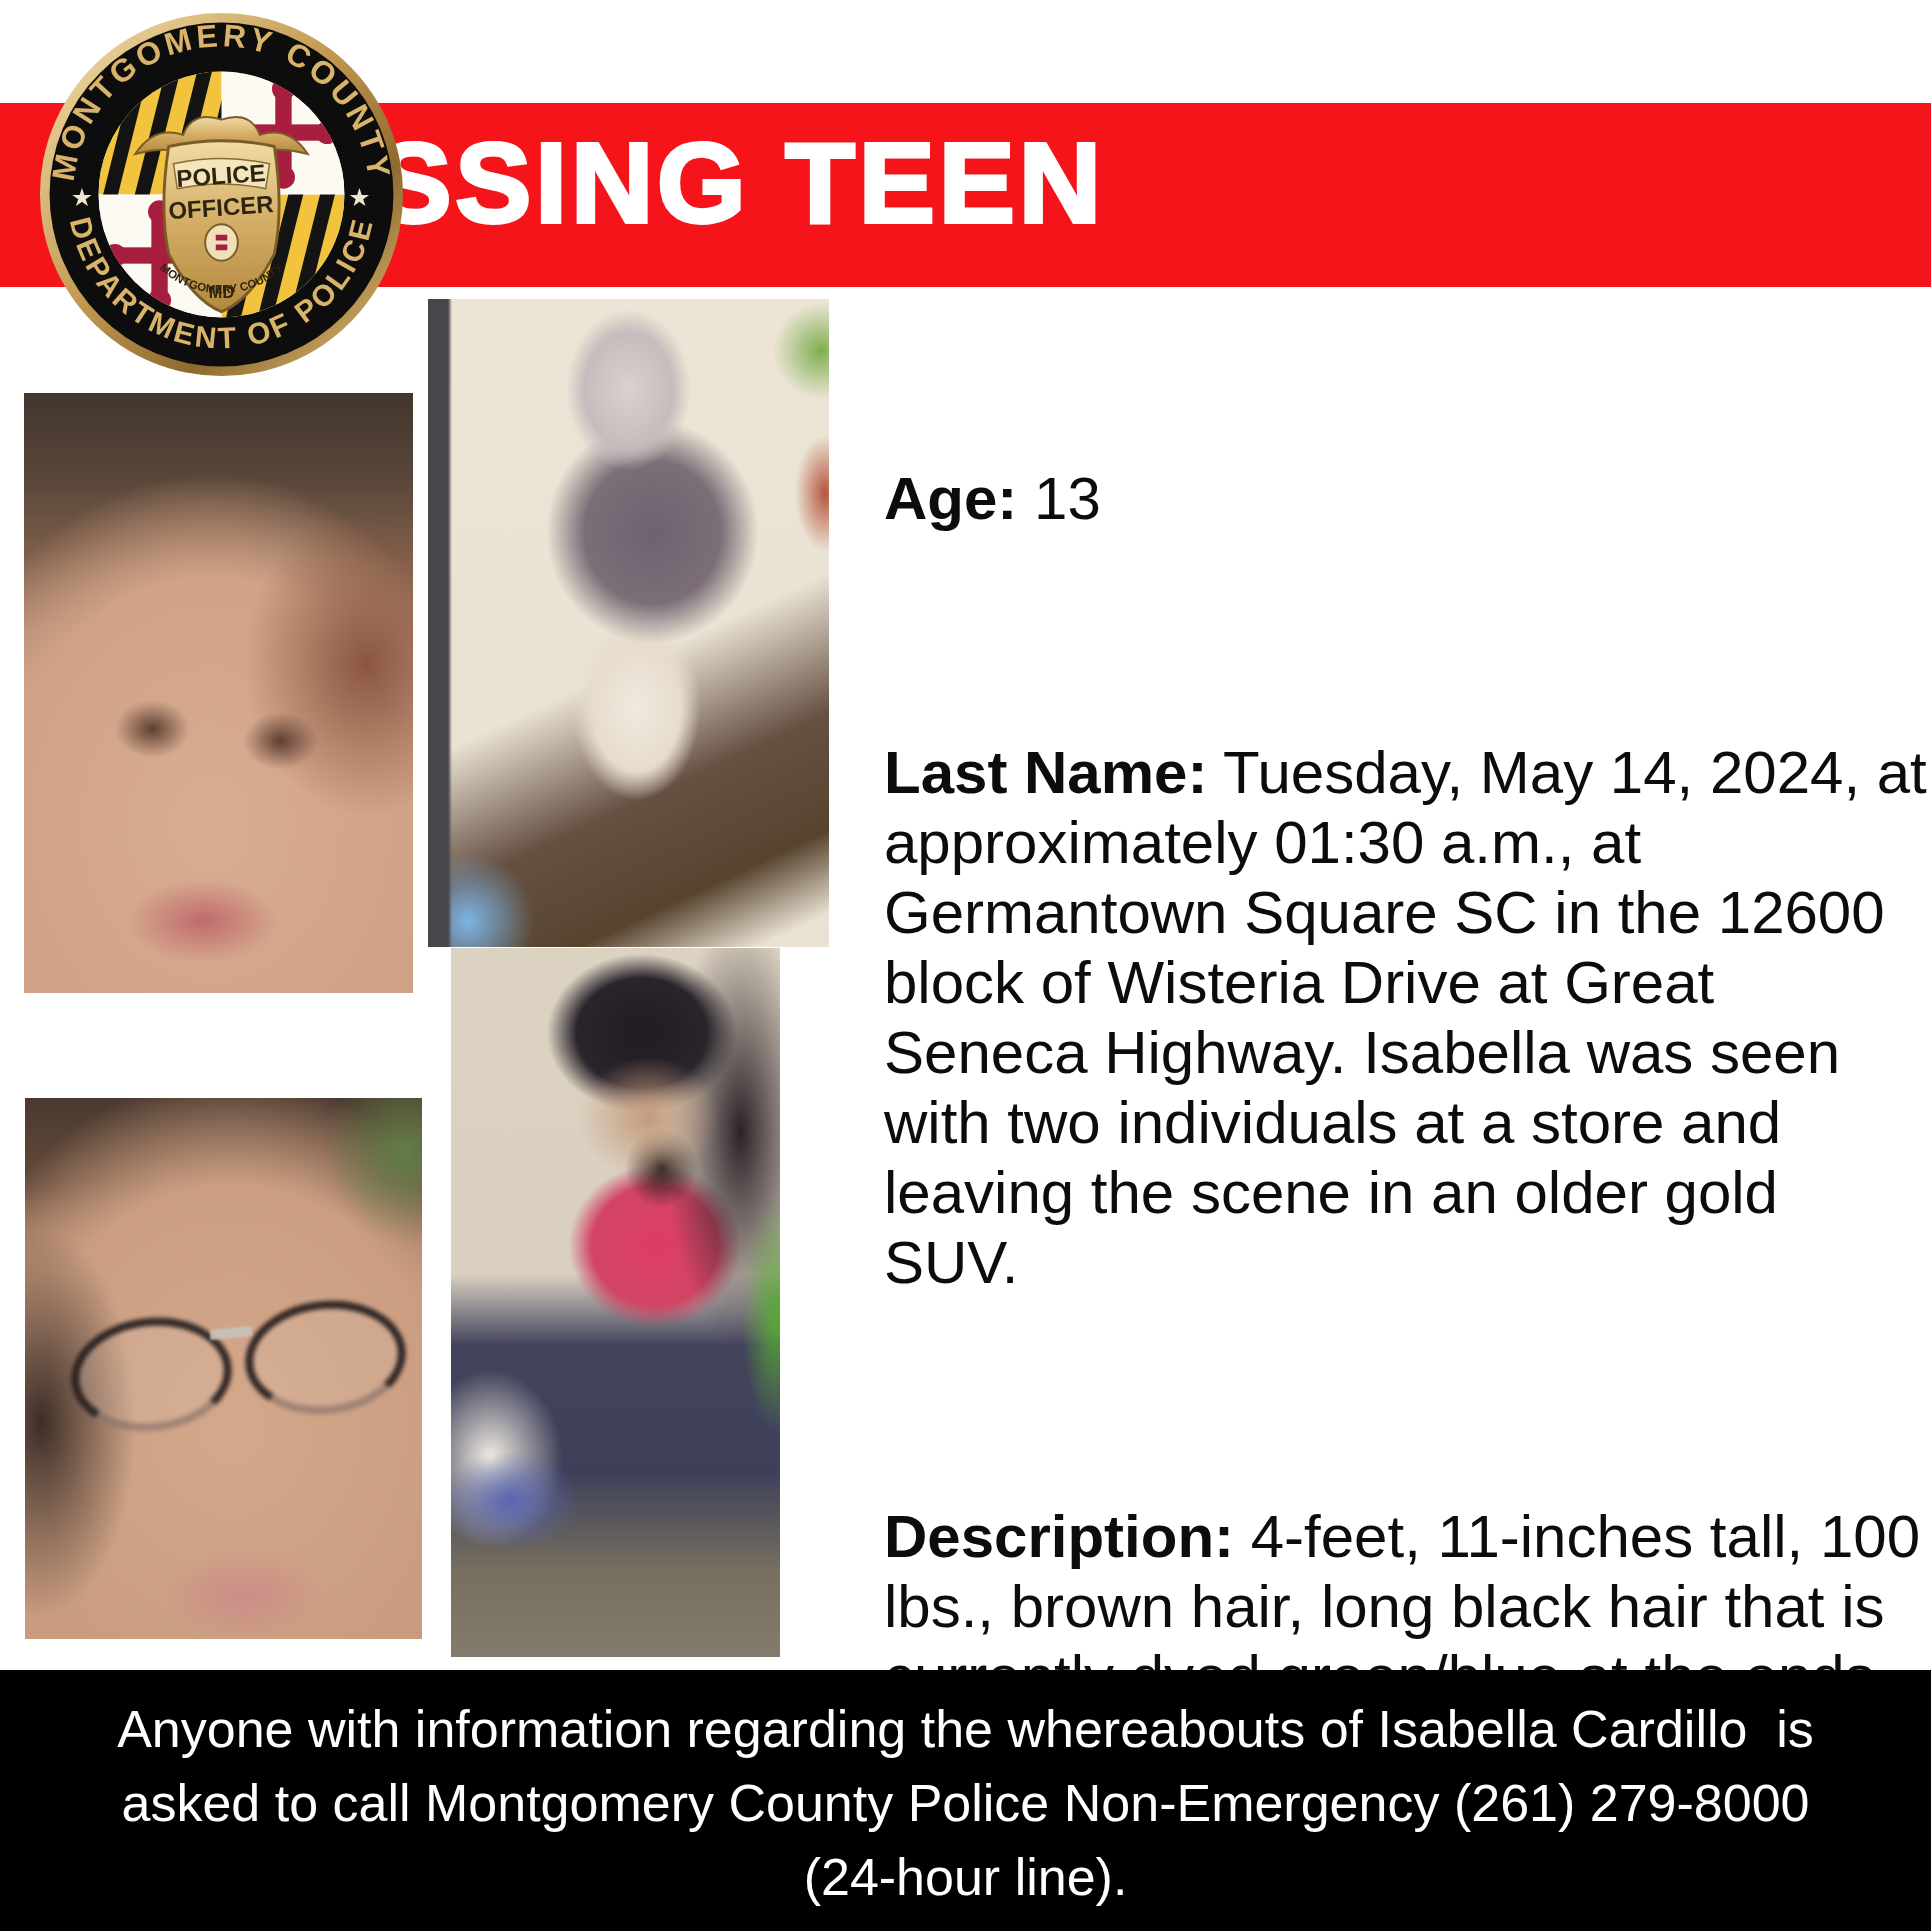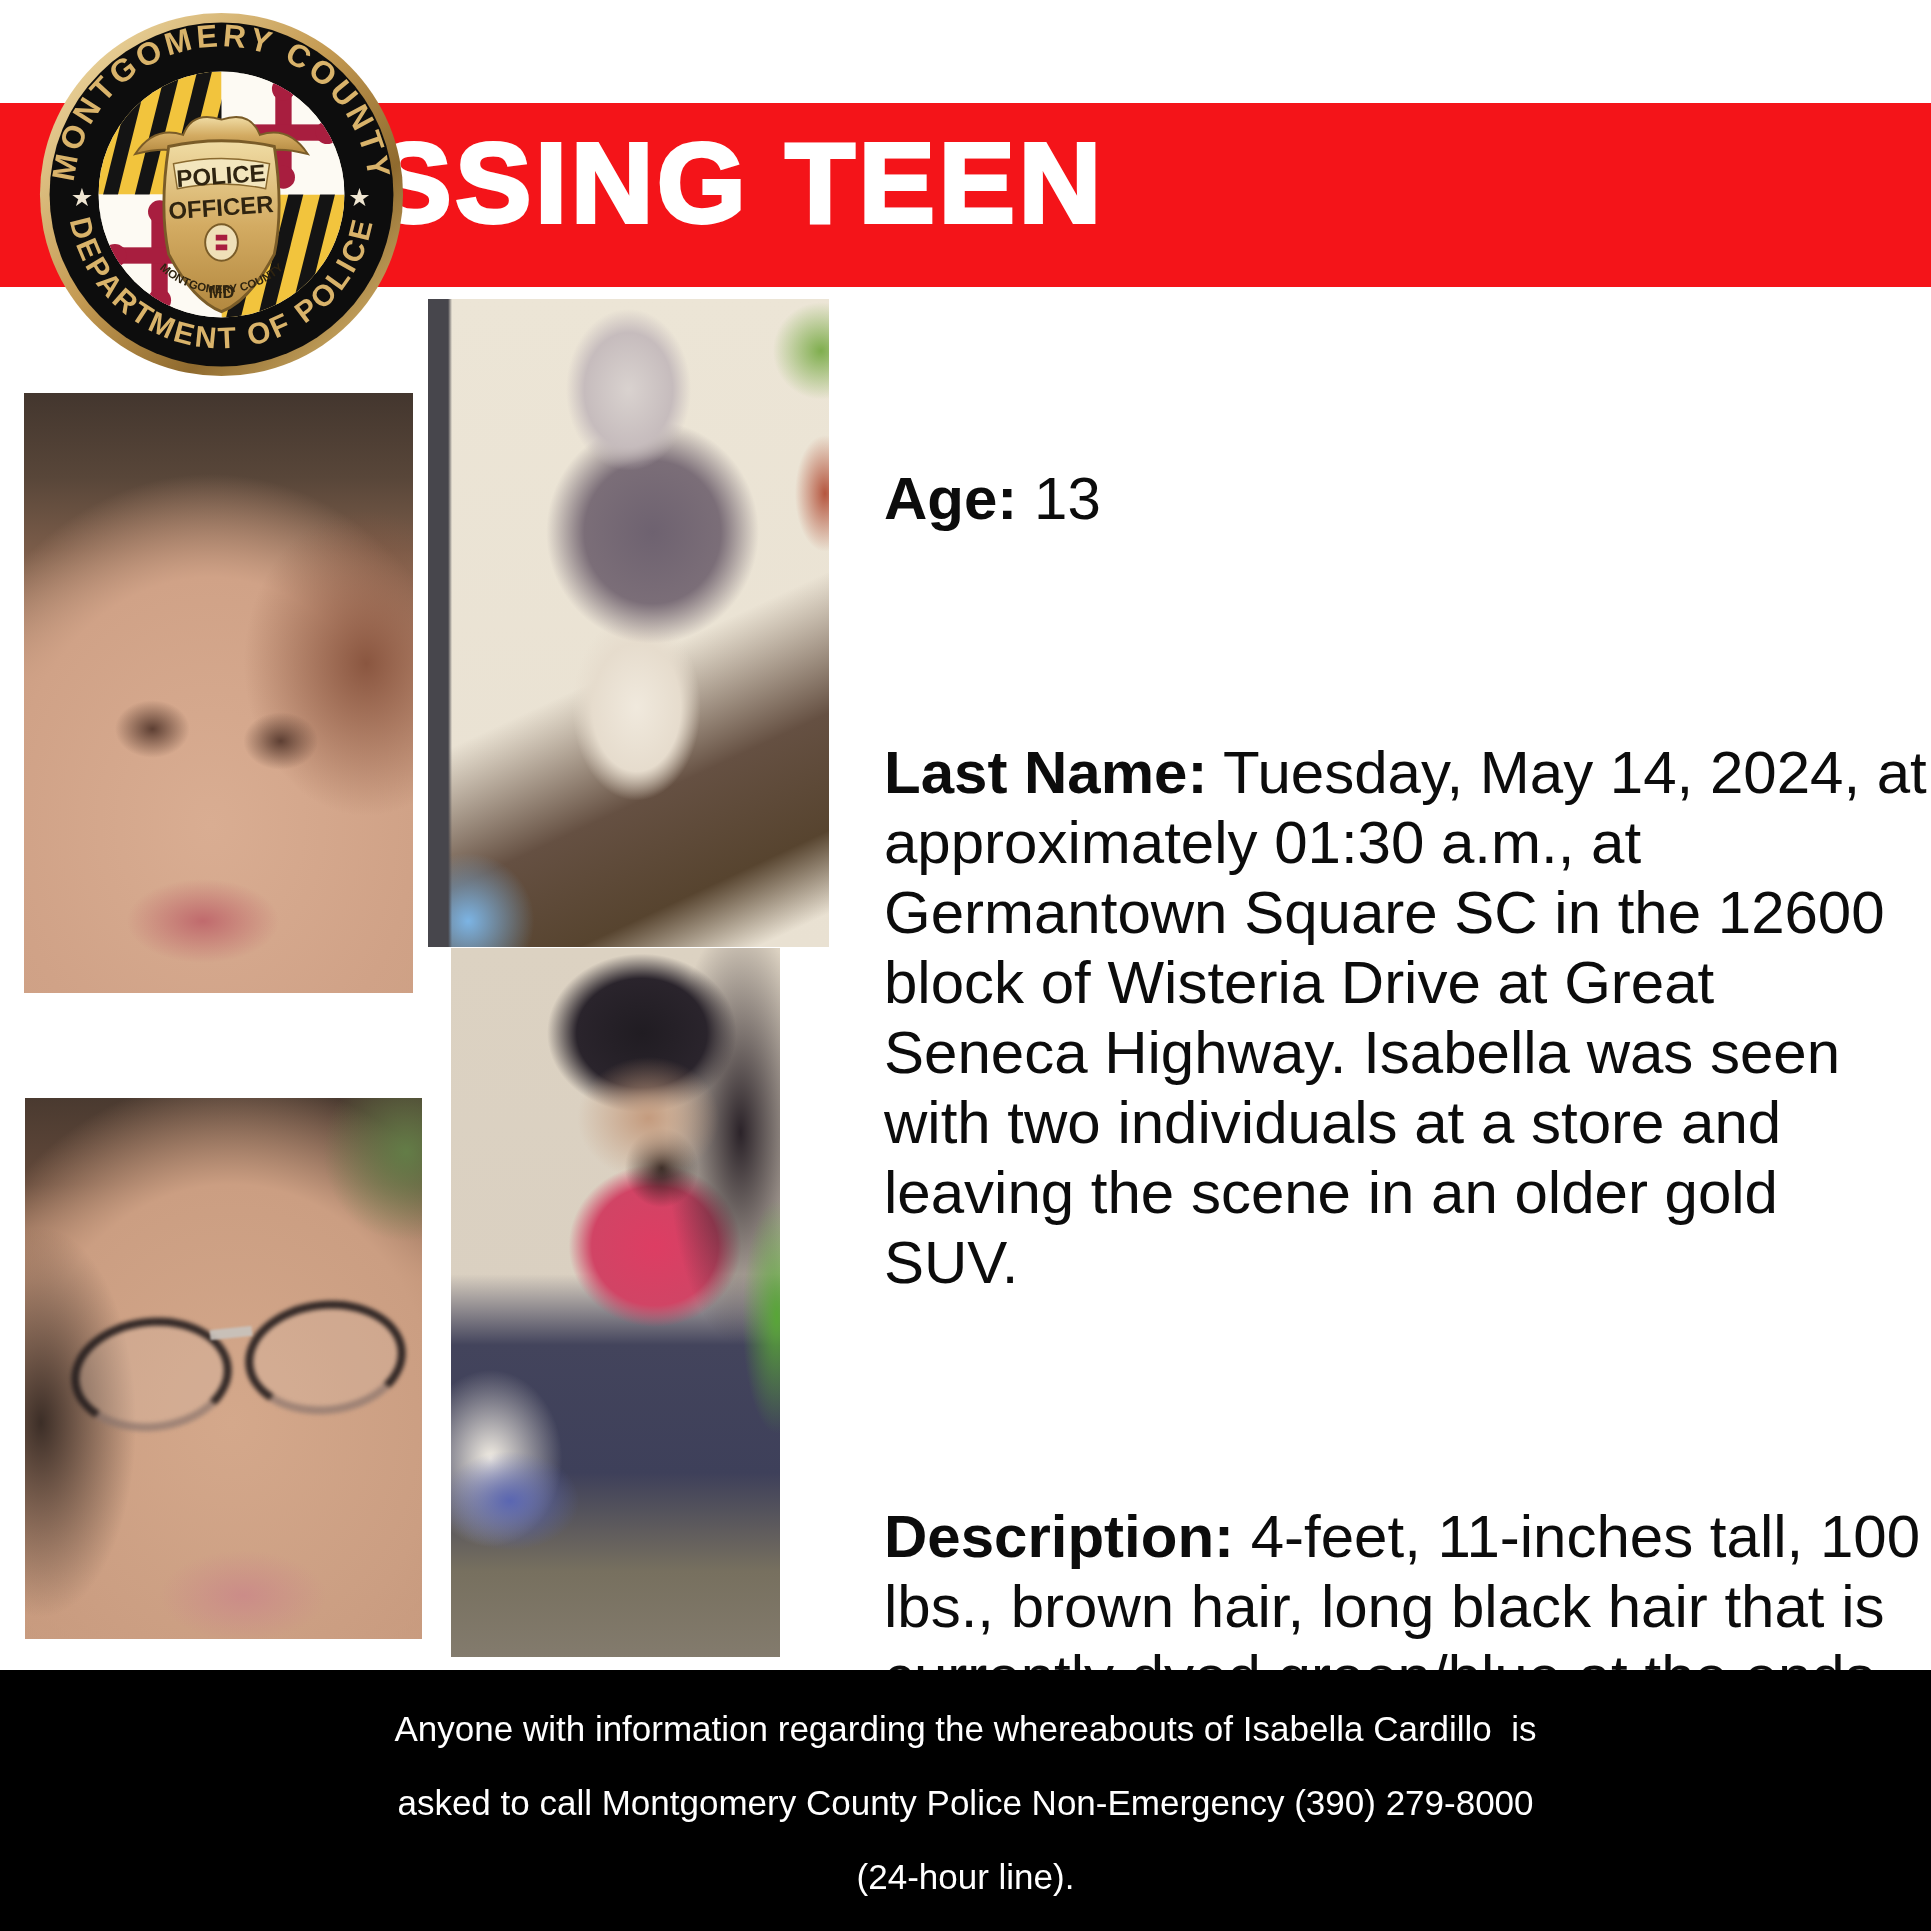--- a/index.html
+++ b/index.html
@@ -93,7 +93,7 @@
     background:#000000;color:#ffffff;text-align:center;
   }
   .footer .line{
-    font-size:35px;line-height:74px;white-space:pre-wrap;
+    font-size:52px;line-height:74px;white-space:pre-wrap;
   }
   .footer-inner{padding-top:22px;}
 </style>

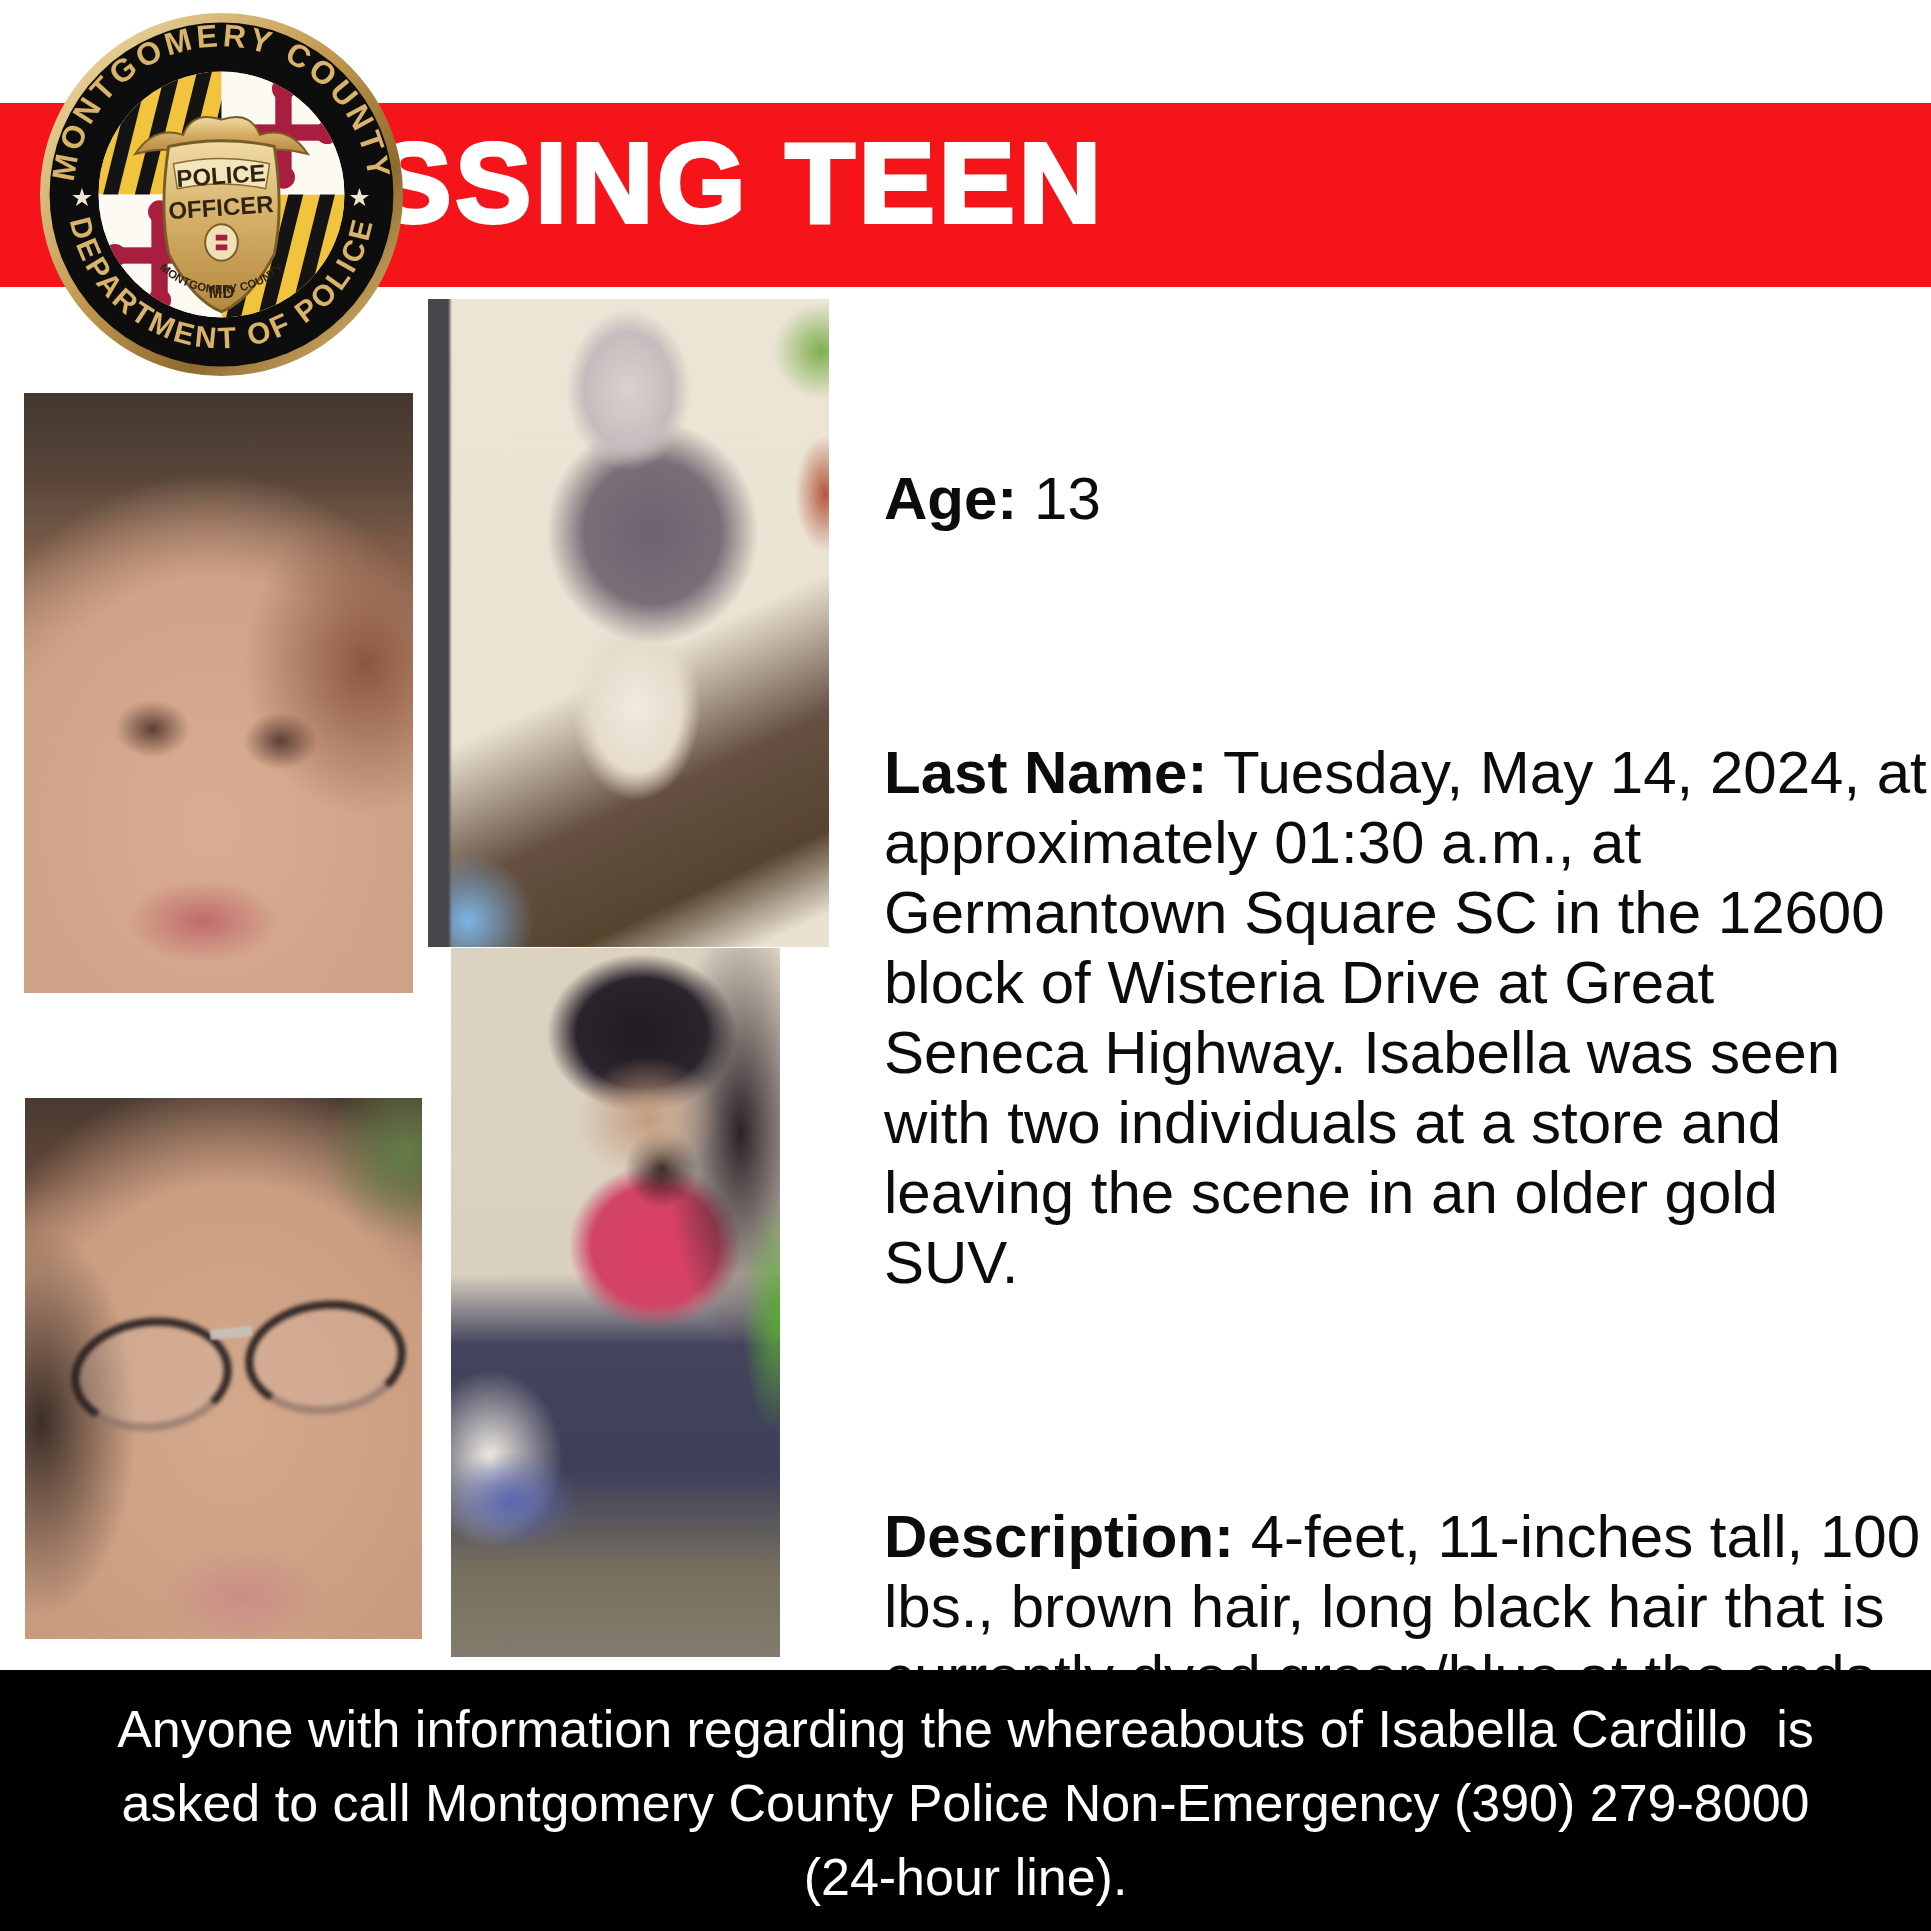--- a/index.html
+++ b/index.html
@@ -210,7 +210,7 @@
 <div class="footer">
   <div class="footer-inner">
     <div class="line">Anyone with information regarding the whereabouts of Isabella Cardillo  is</div>
-    <div class="line">asked to call Montgomery County Police Non-Emergency (390) 279-8000</div>
+    <div class="line">asked to call Montgomery County Police Non-Emergency (261) 279-8000</div>
     <div class="line">(24-hour line).</div>
   </div>
 </div>

